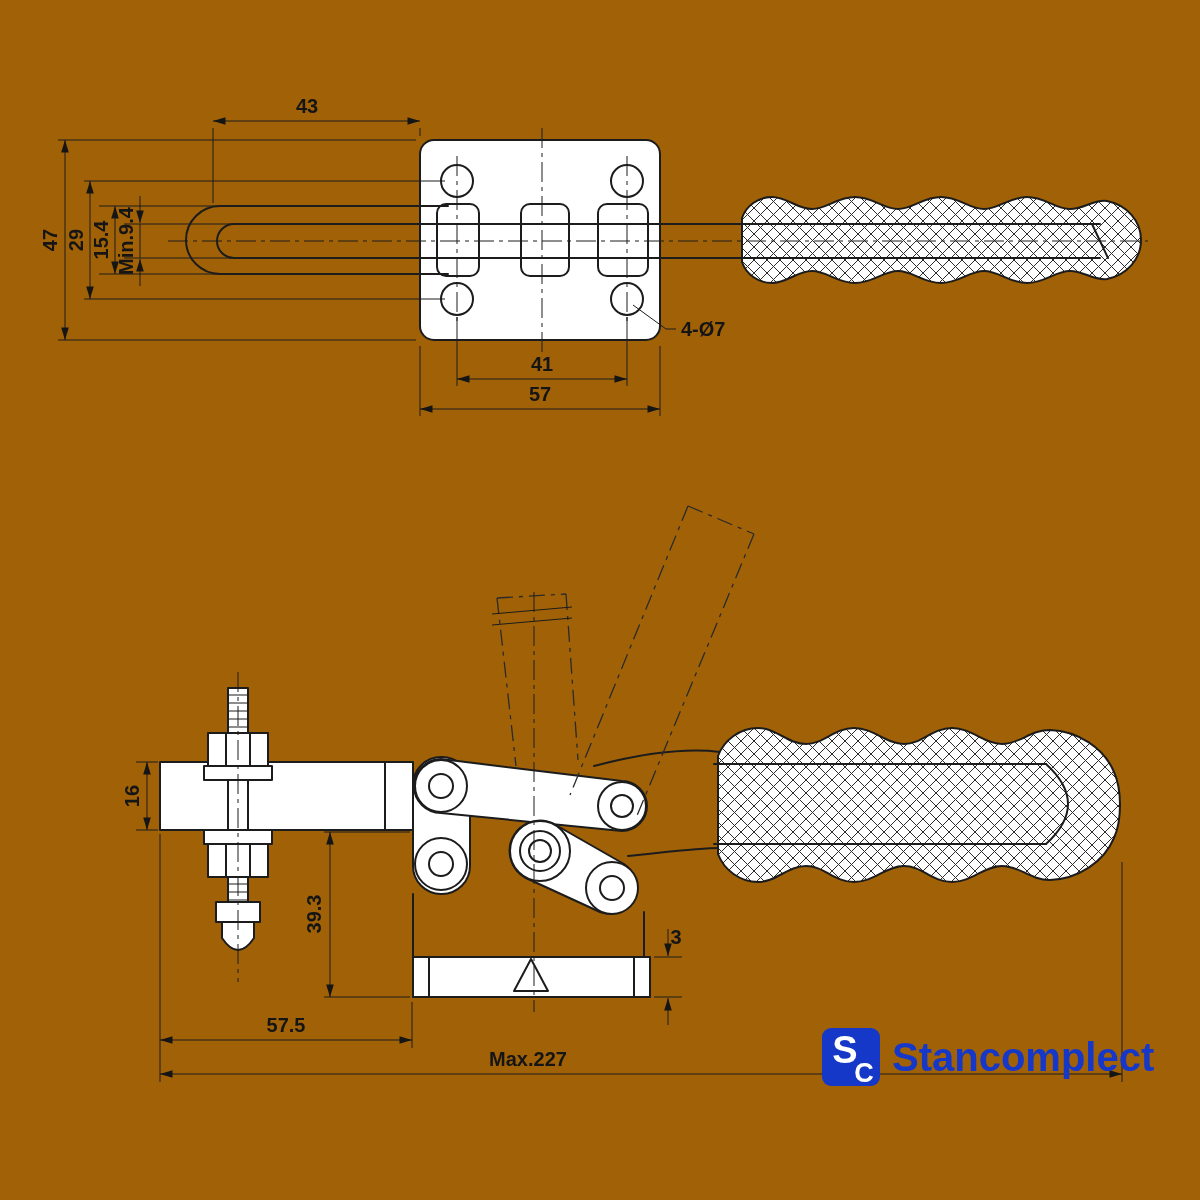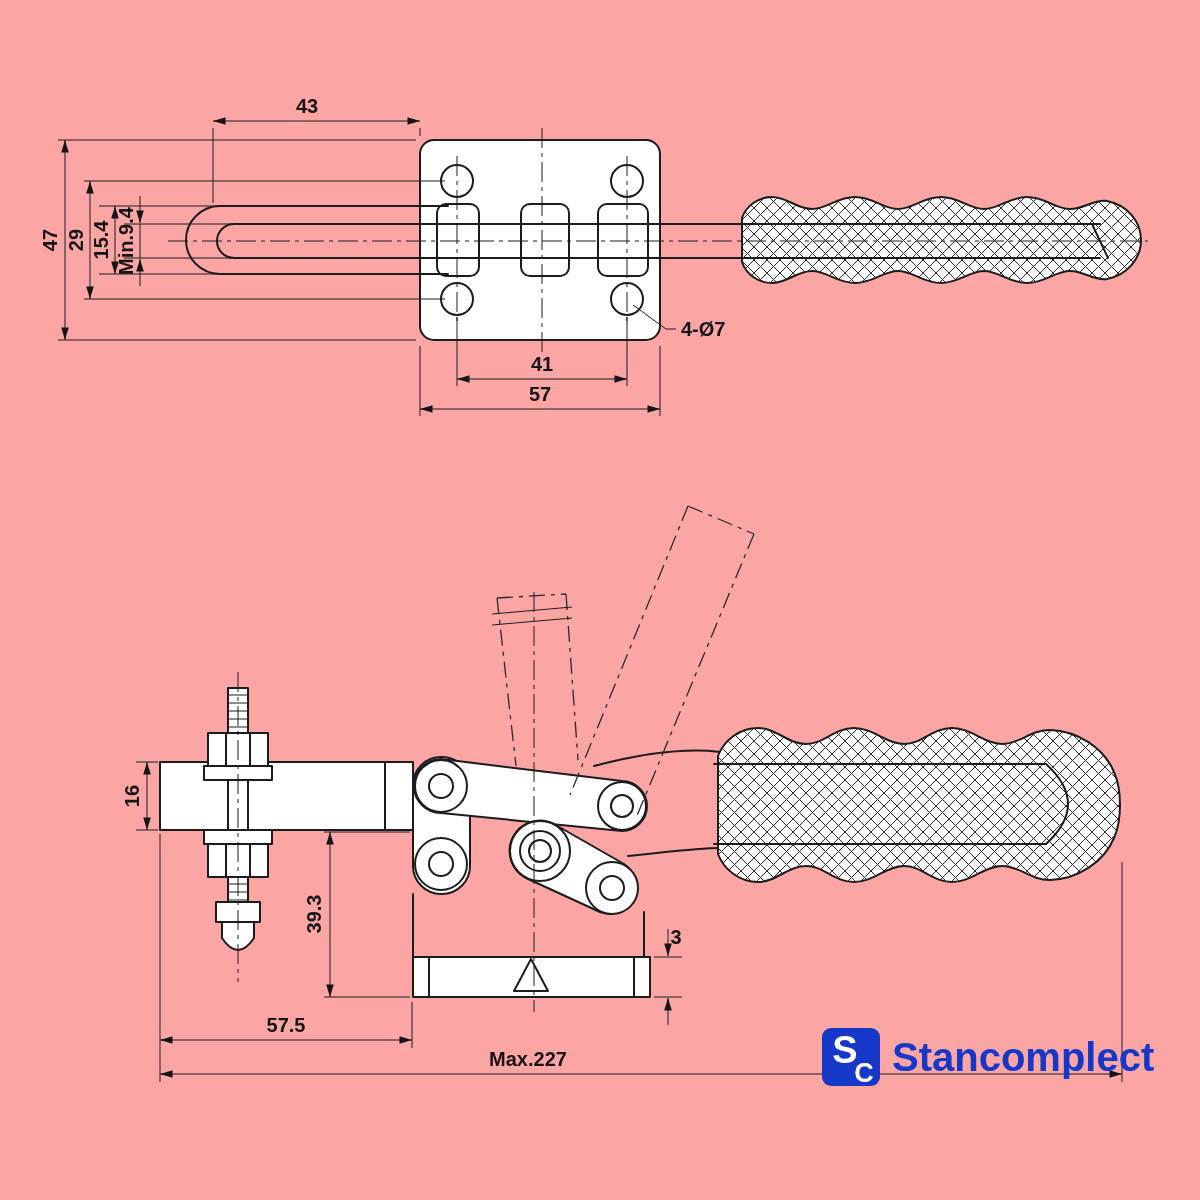--- a/index.html
+++ b/index.html
@@ -3,7 +3,7 @@
 <meta charset="utf-8">
 <style>
   html,body { margin:0; padding:0; background:#ffffff; }
-  .canvas { width:1200px; height:1200px; background:#fca5a5; position:relative; overflow:hidden; }
+  .canvas { width:1200px; height:1200px; background:#a16207; position:relative; overflow:hidden; }
   svg { display:block; }
 
   

